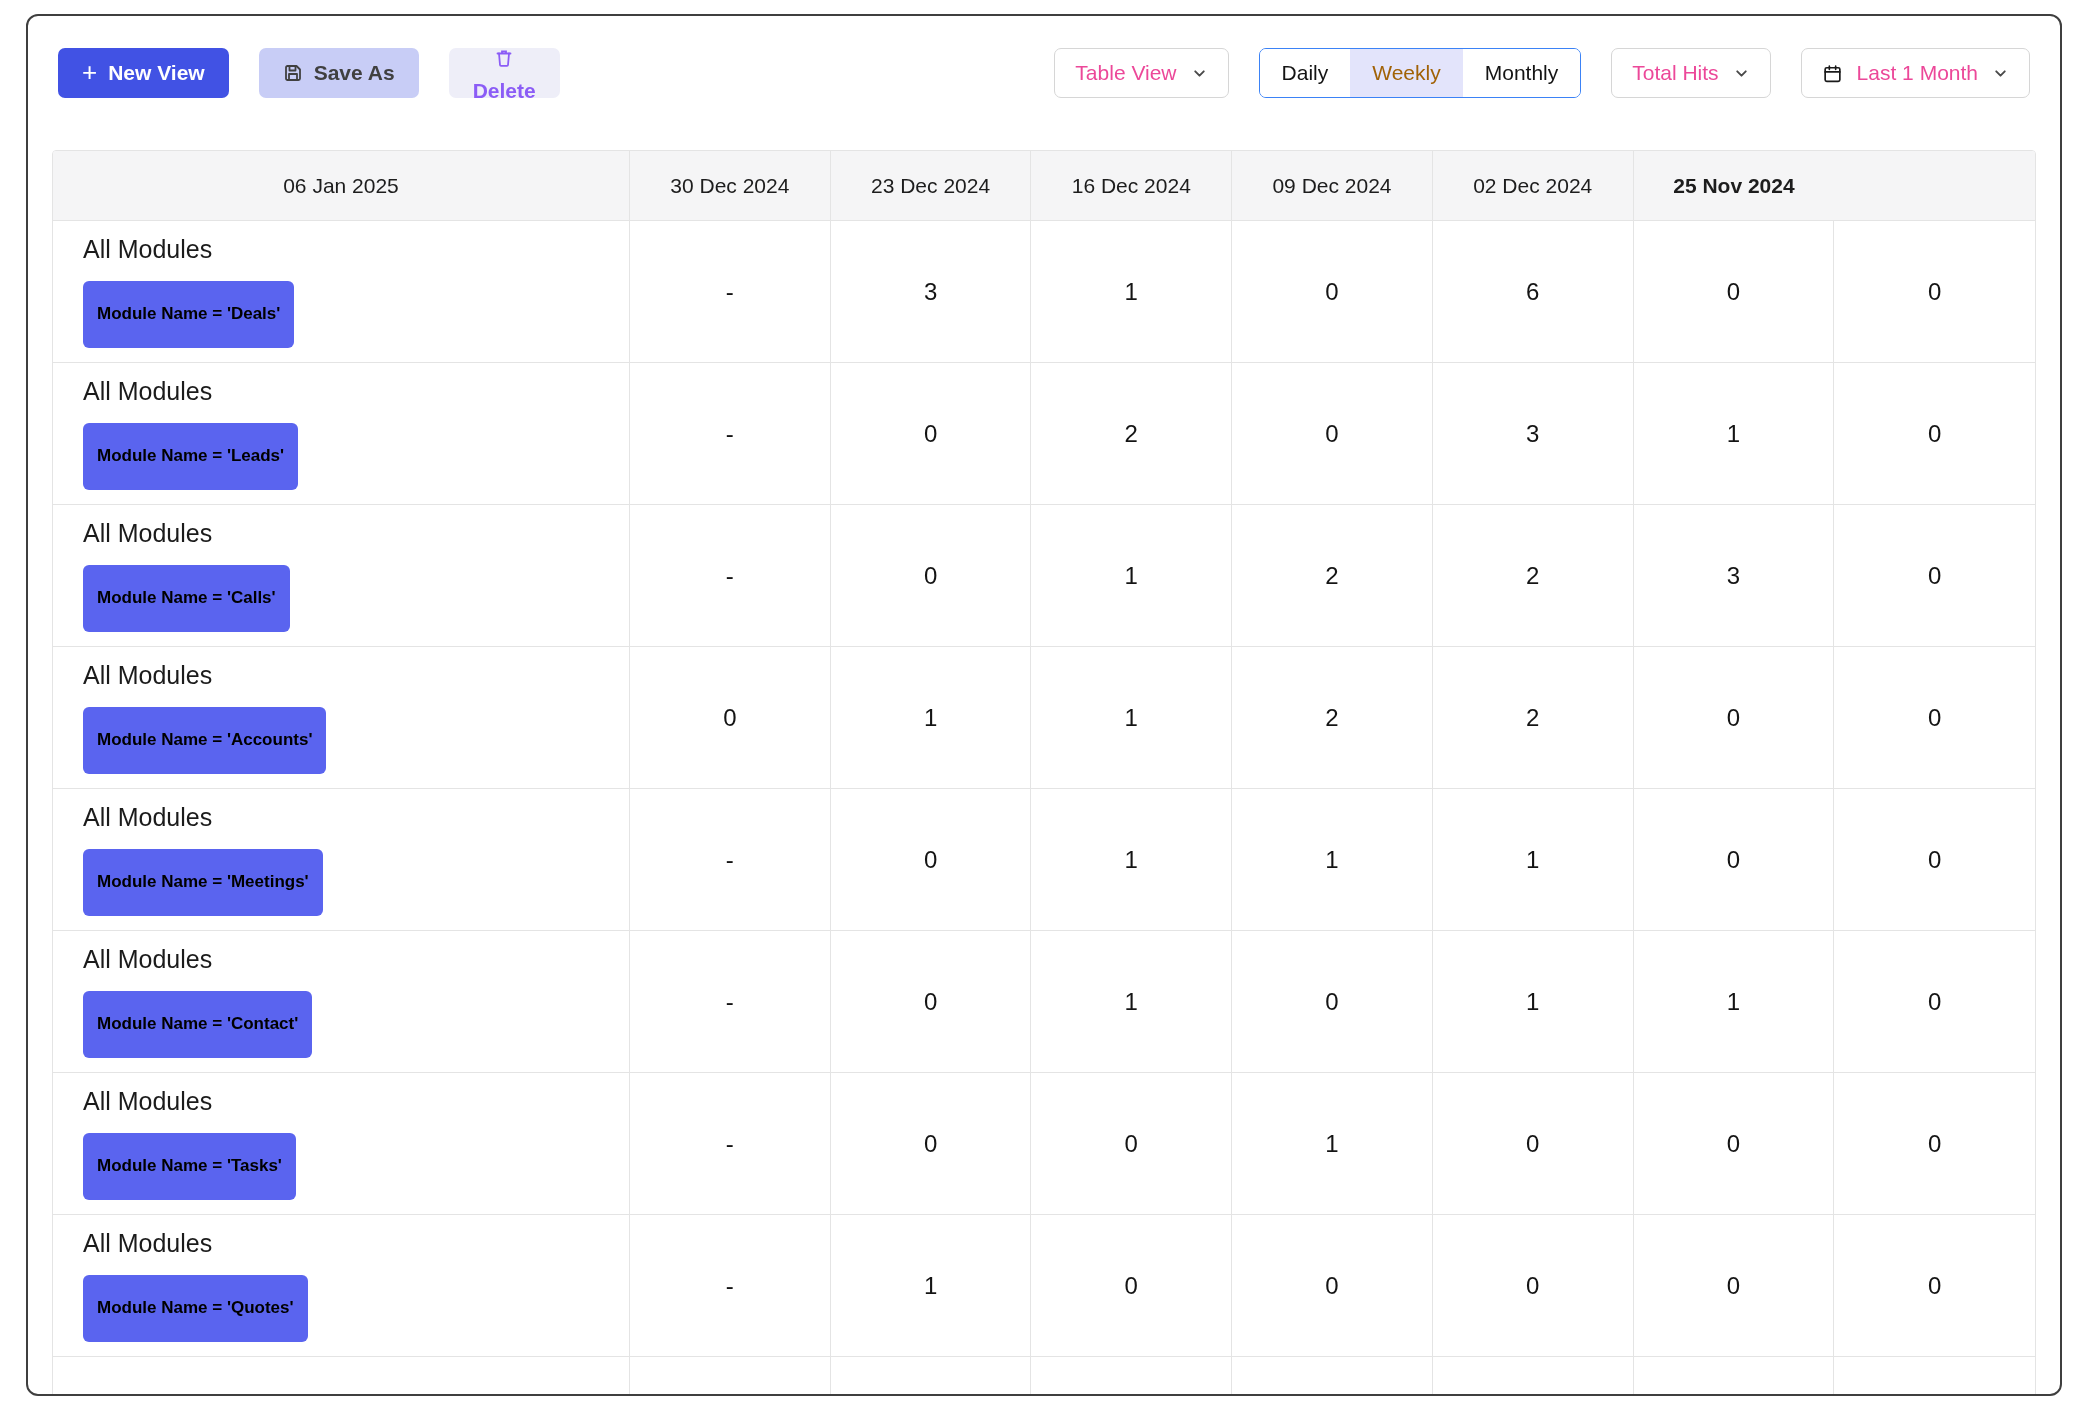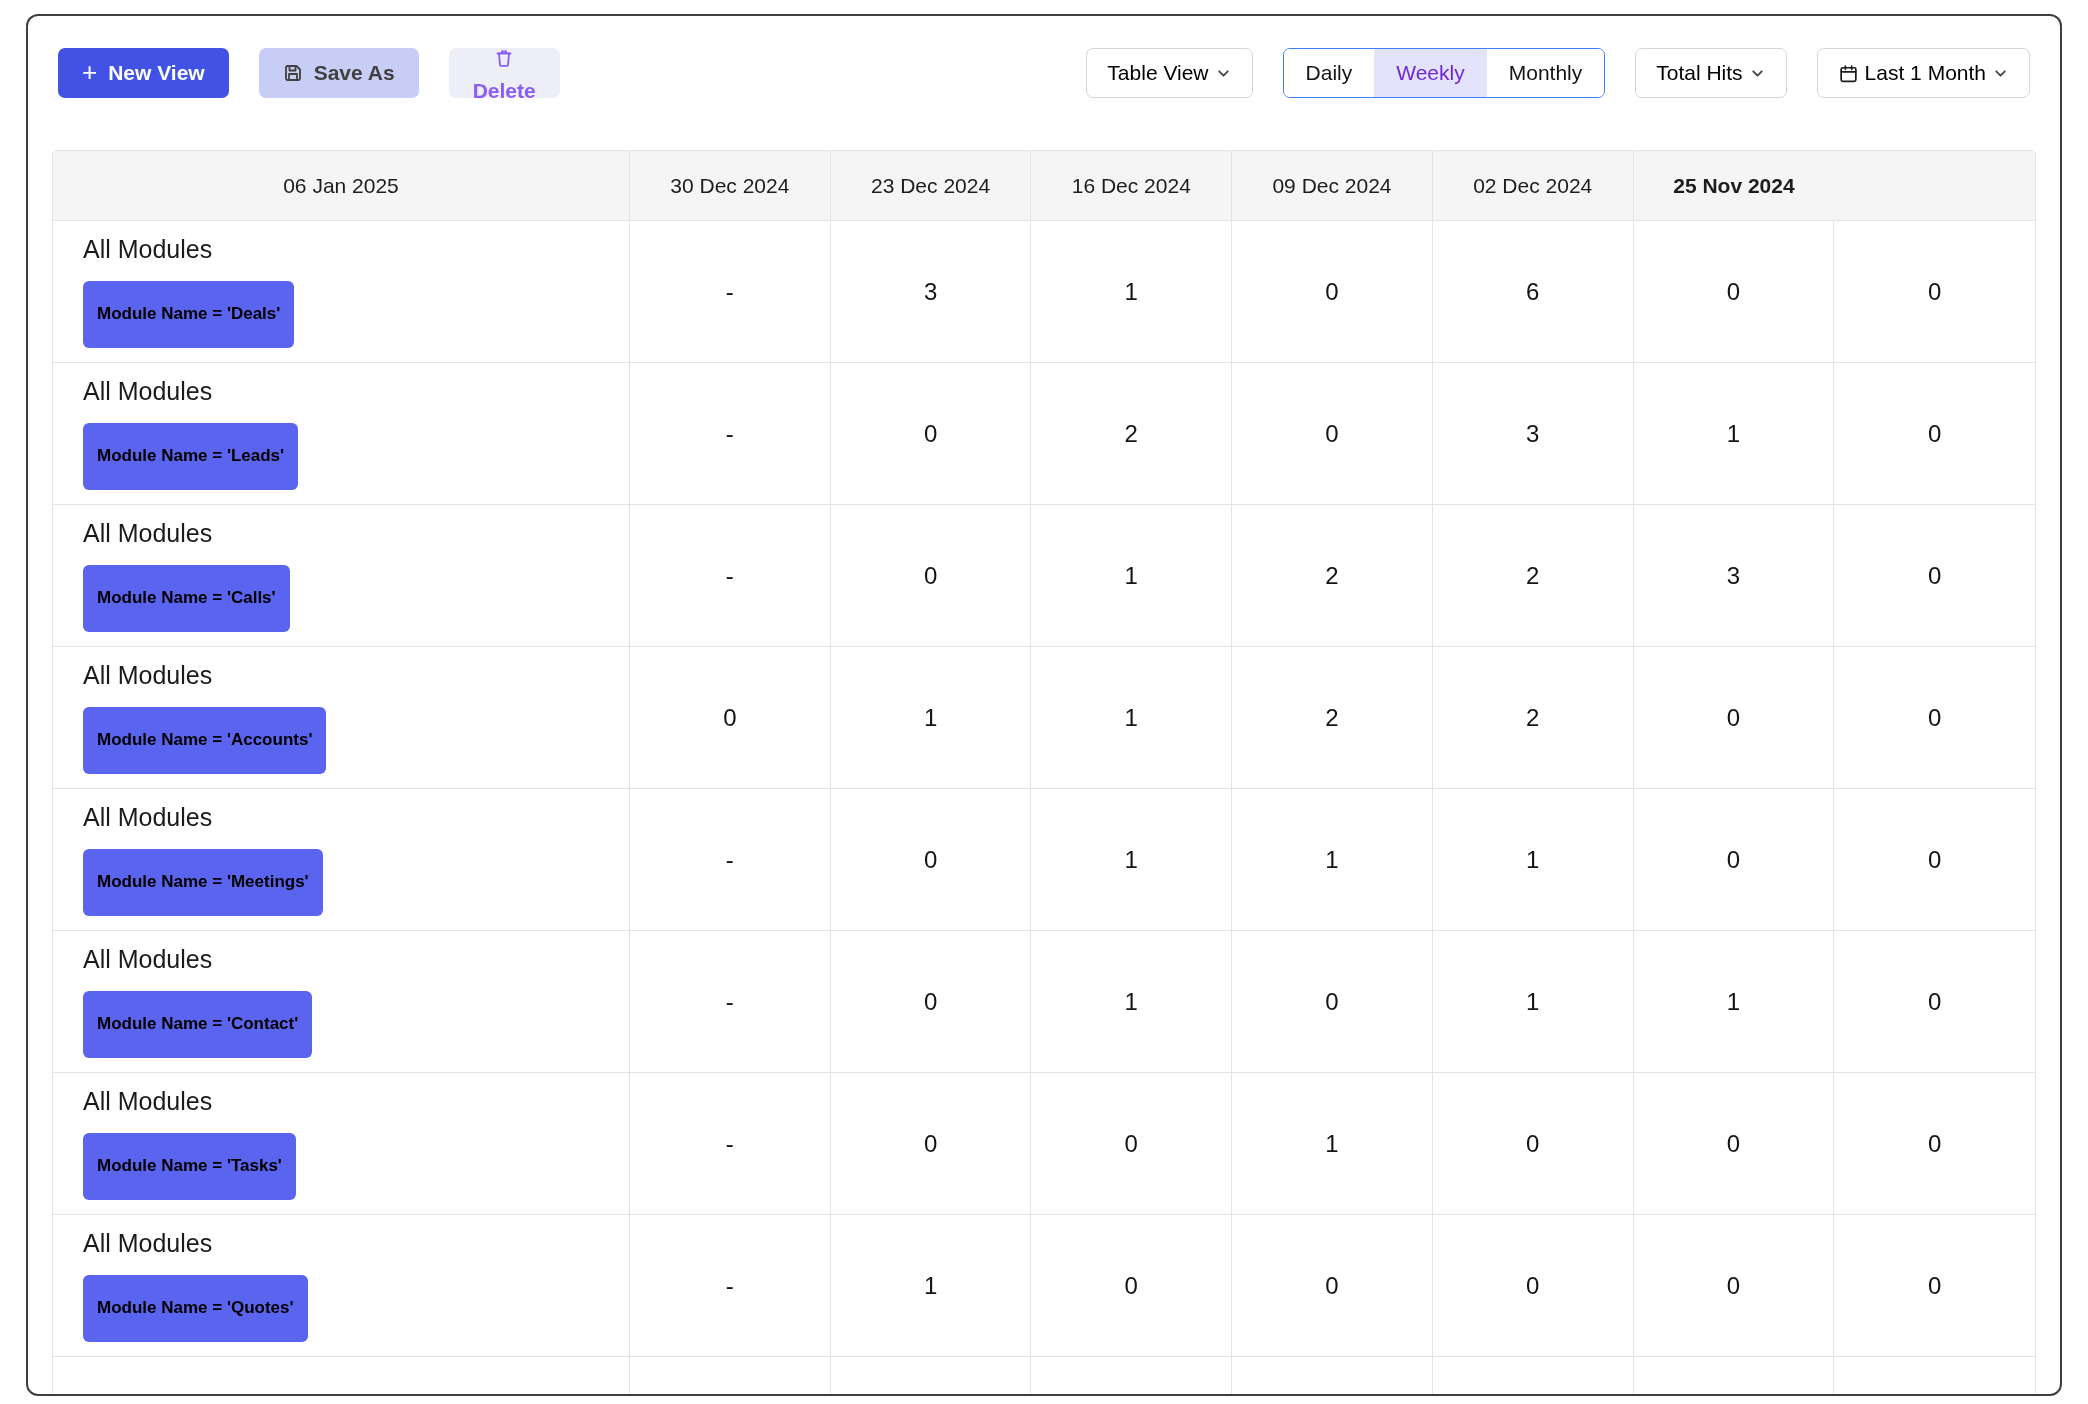--- a/index.html
+++ b/index.html
@@ -36,10 +36,10 @@
   .btn-saveas { background: #c8cdf6; color: #404040; cursor: default; }
   .btn-delete { background: #eeeef8; color: #8b5cf6; cursor: default; flex-direction: column; }
   .select {
-    display: inline-flex; align-items: center; gap: 6px;
+    display: inline-flex; align-items: center; gap: 14px;
     height: 50px; padding: 0 20px;
     background: #ffffff; border: 1px solid #d6d6d6; border-radius: 7px;
-    font-size: 21px; font-weight: 500; color: #000000;
+    font-size: 21px; font-weight: 500; color: #ec4899;
     font-family: inherit; cursor: pointer; white-space: nowrap; justify-content: flex-end;
   }
   .segmented {

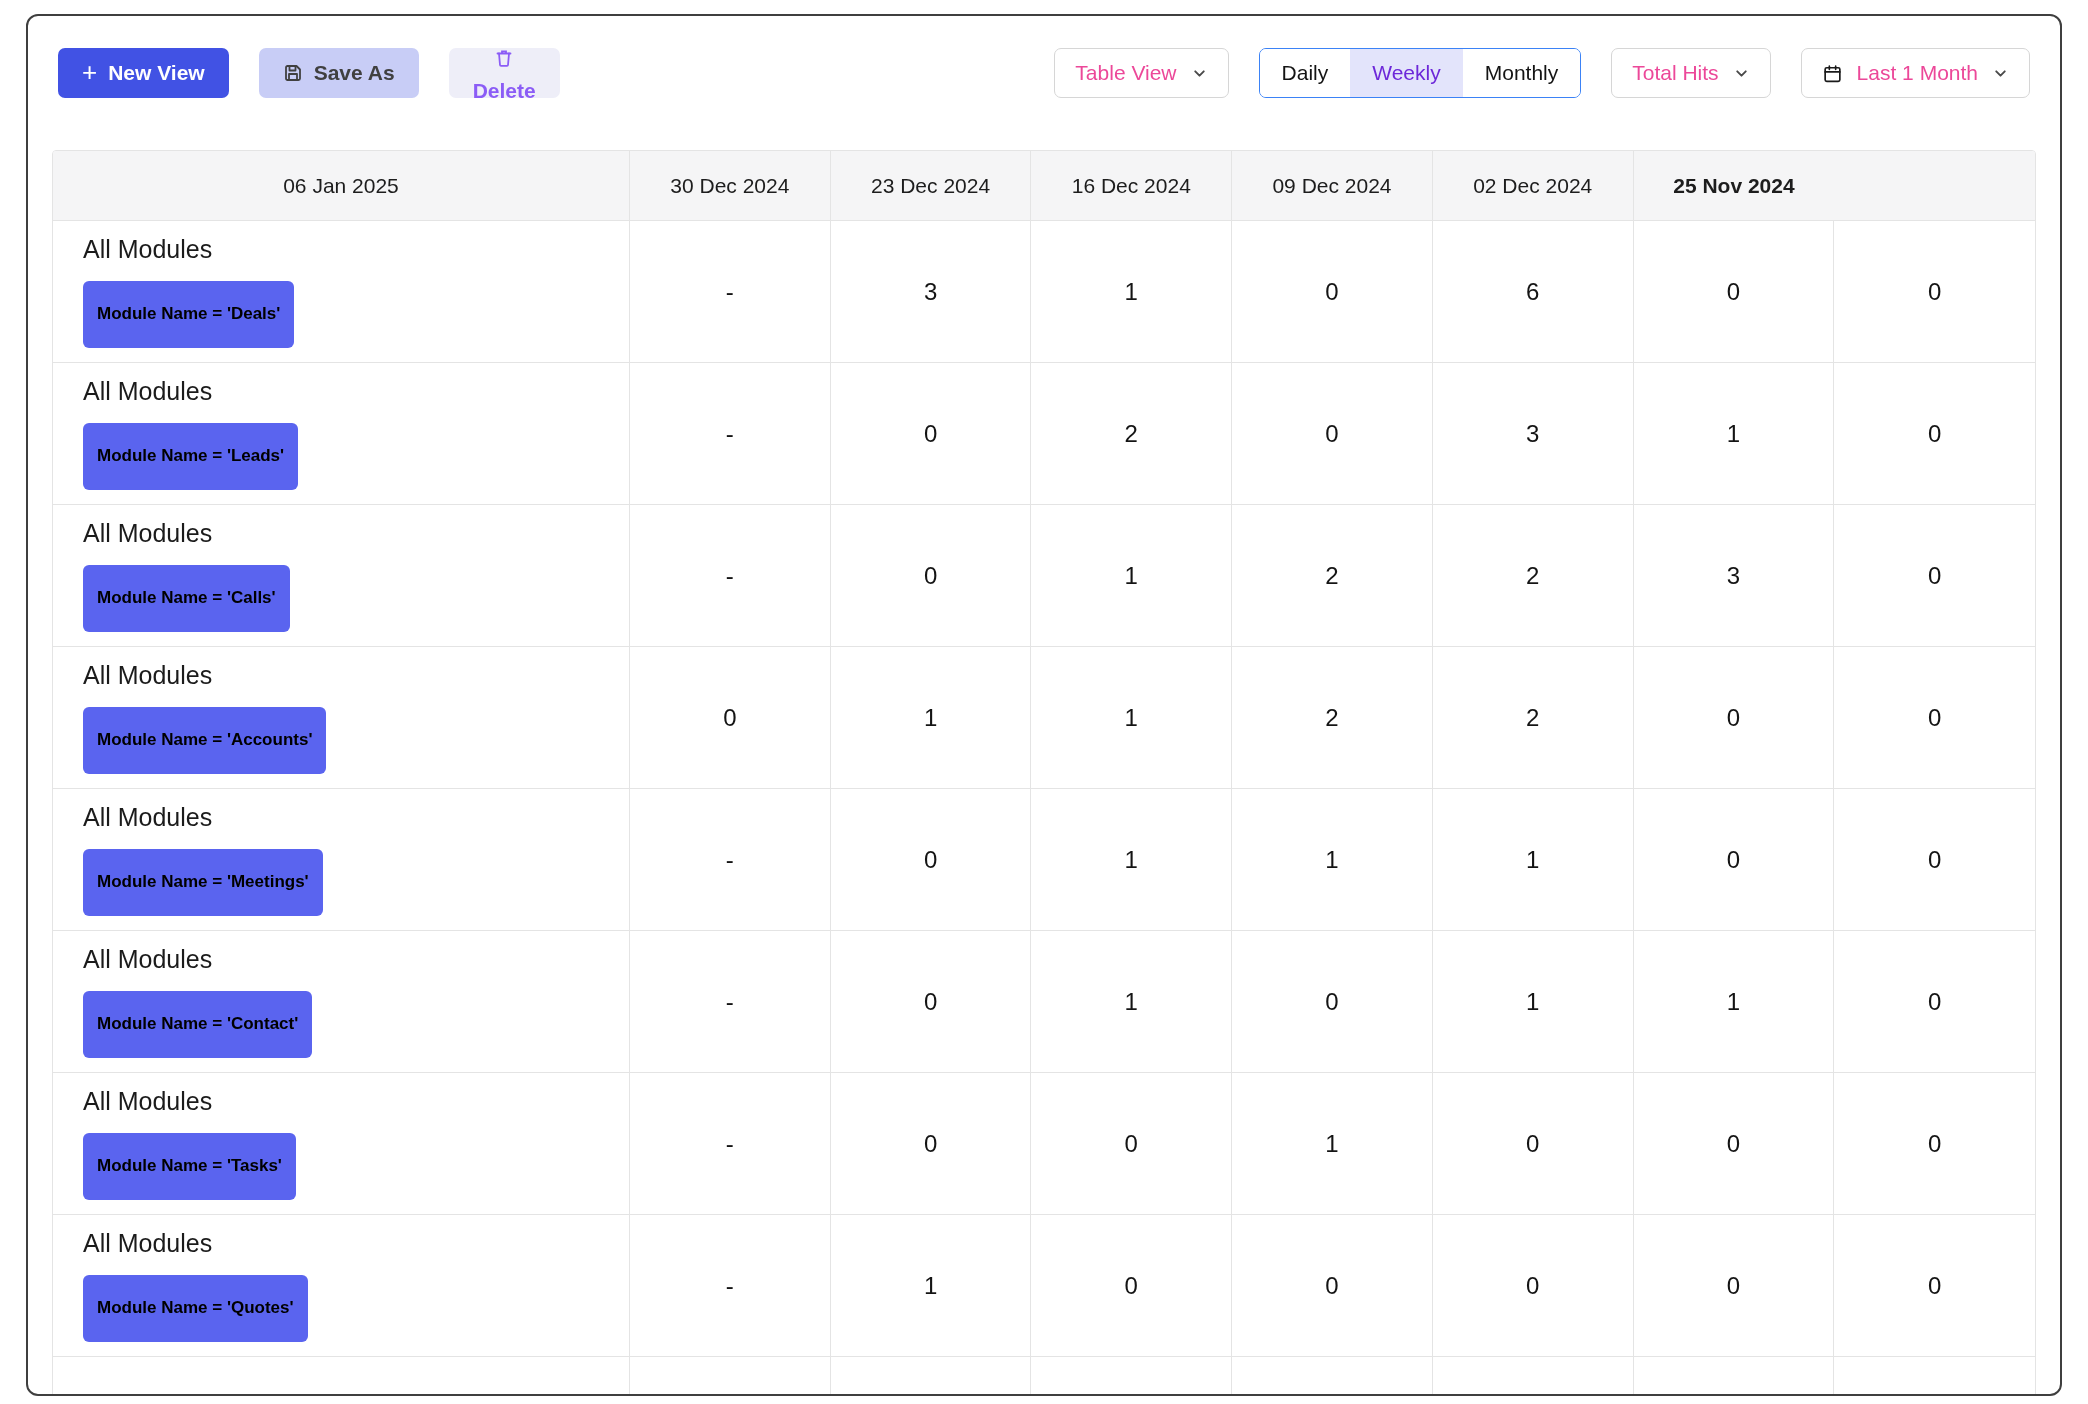--- a/index.html
+++ b/index.html
@@ -53,7 +53,7 @@
     color: #141414; background: #ffffff; border: none;
     font-family: inherit; cursor: pointer; white-space: nowrap;
   }
-  .segment.selected { background: #e3e4fb; color: #6d28d9; }
+  .segment.selected { background: #e3e4fb; color: #a16207; }
   .icon svg { display: block; }
   
   .table-wrap { margin: 52px 24px 0 24px; }

